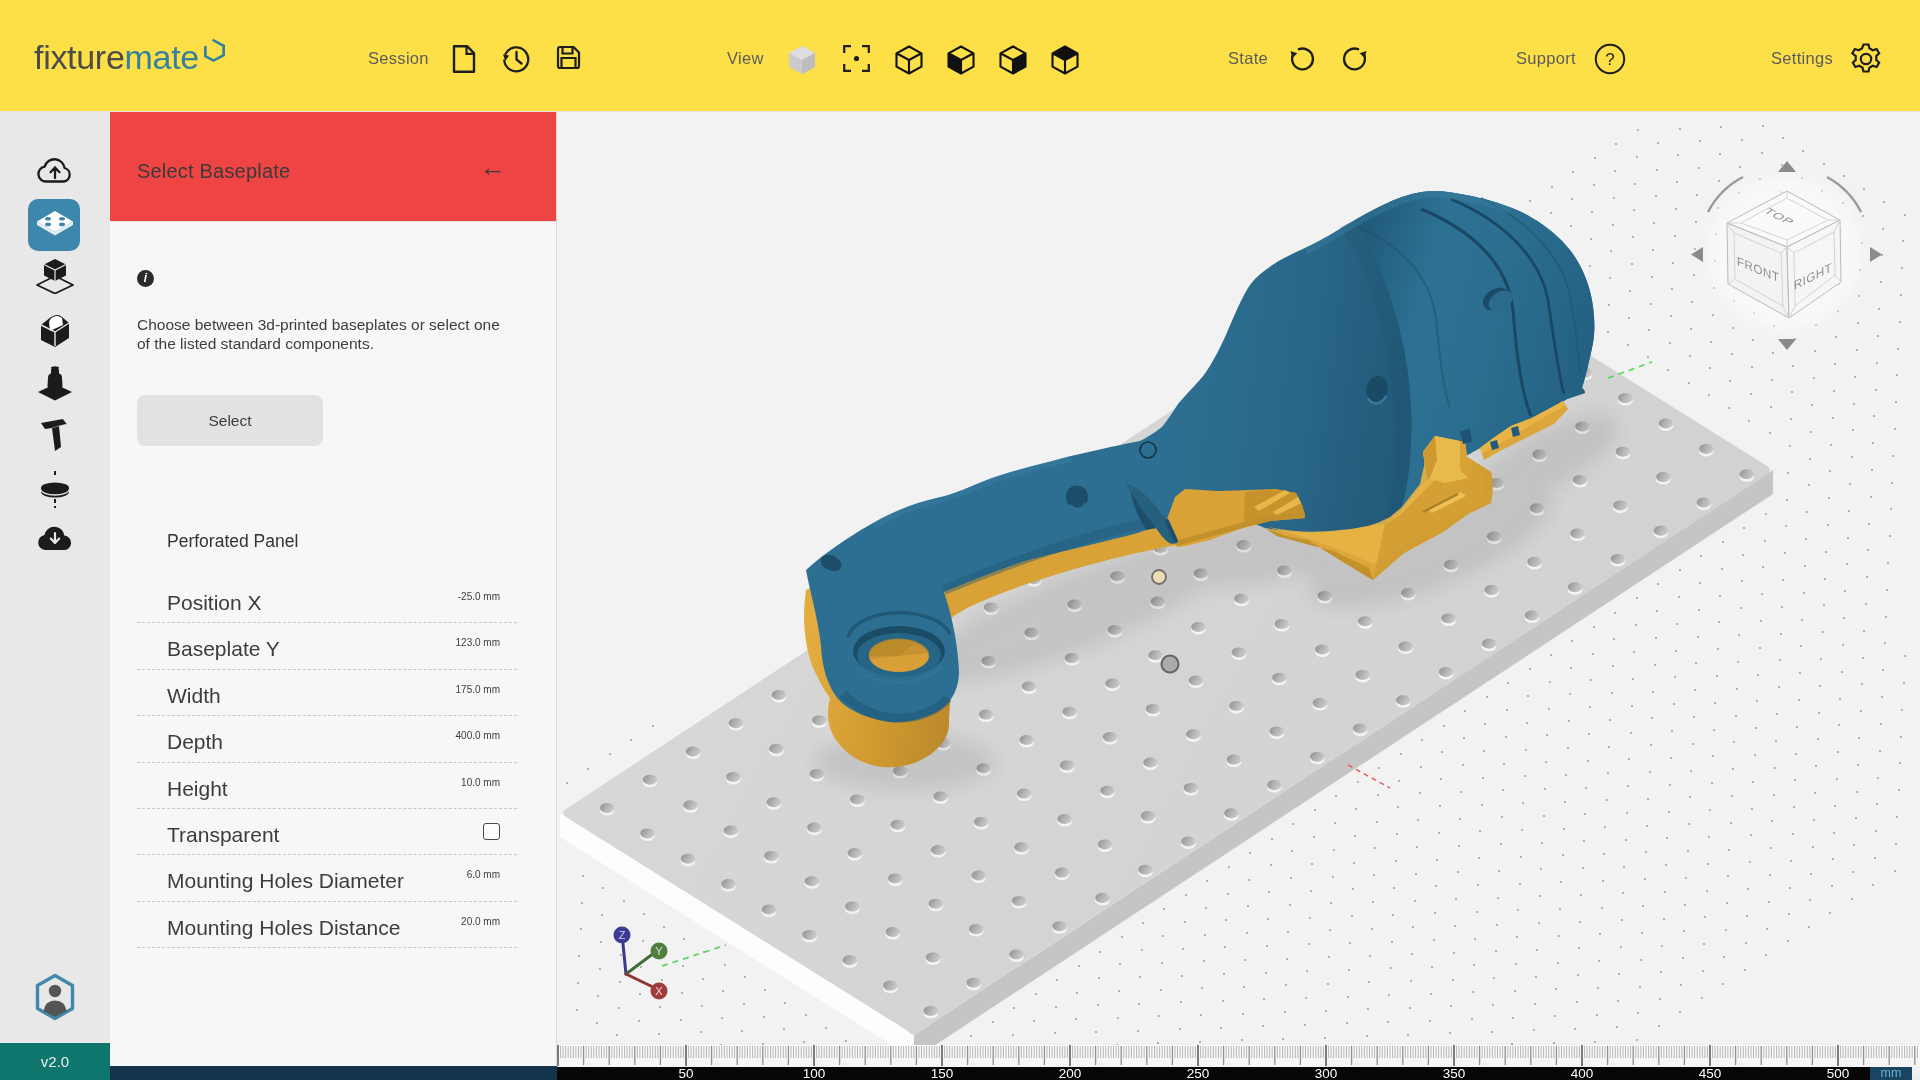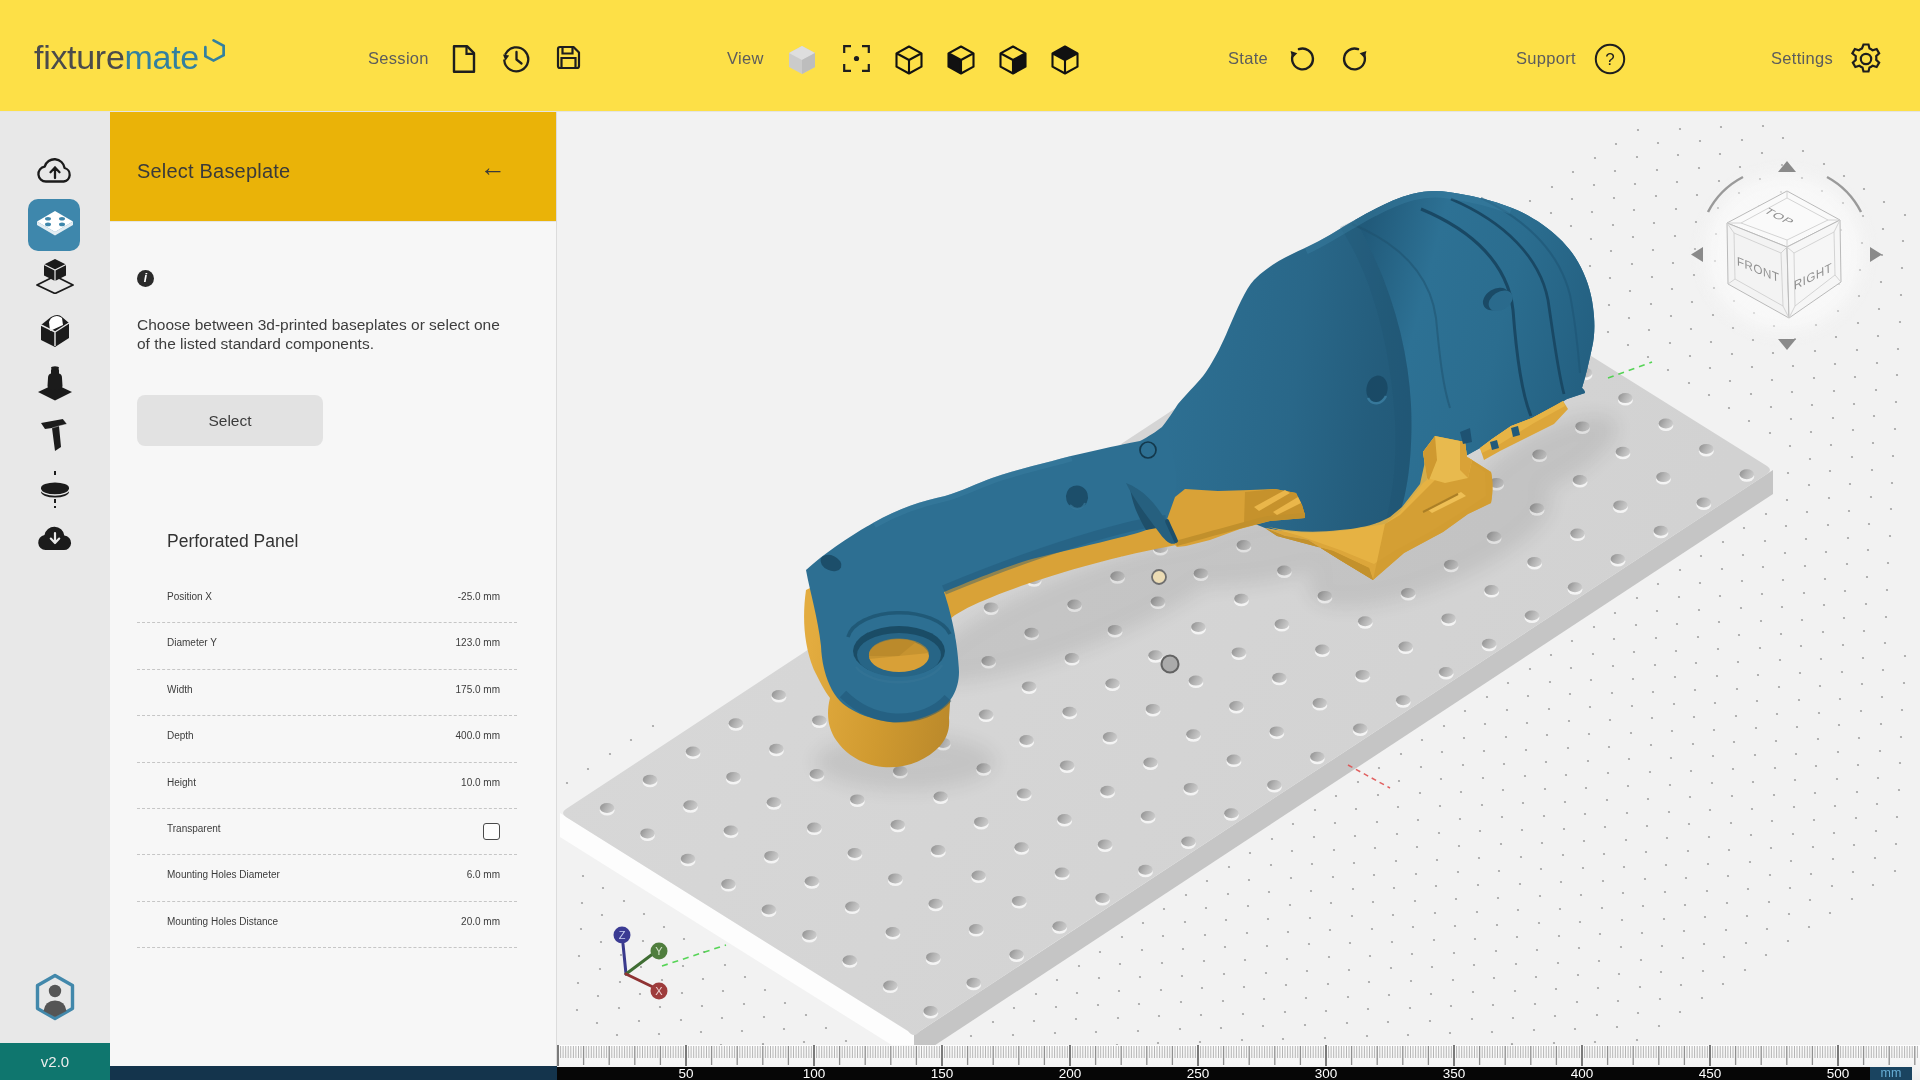--- a/index.html
+++ b/index.html
@@ -23,7 +23,7 @@
 
 #panel { position:absolute; left:110px; top:112px; width:447px; height:954px; background:#f7f7f7;
   border-right:1px solid #dcdcdc; }
-#phead { position:absolute; left:0; top:0; width:446px; height:110px; background:#eab308;
+#phead { position:absolute; left:0; top:0; width:446px; height:110px; background:#ef4444;
   border-bottom:1px solid #e5e5e5; }
 #phead .title { position:absolute; left:27px; top:48px; font-size:20px; color:#3a3a3a; letter-spacing:0.2px; }
 #phead .back { position:absolute; left:370px; top:40px; font-size:26px; color:#3a3a3a; }

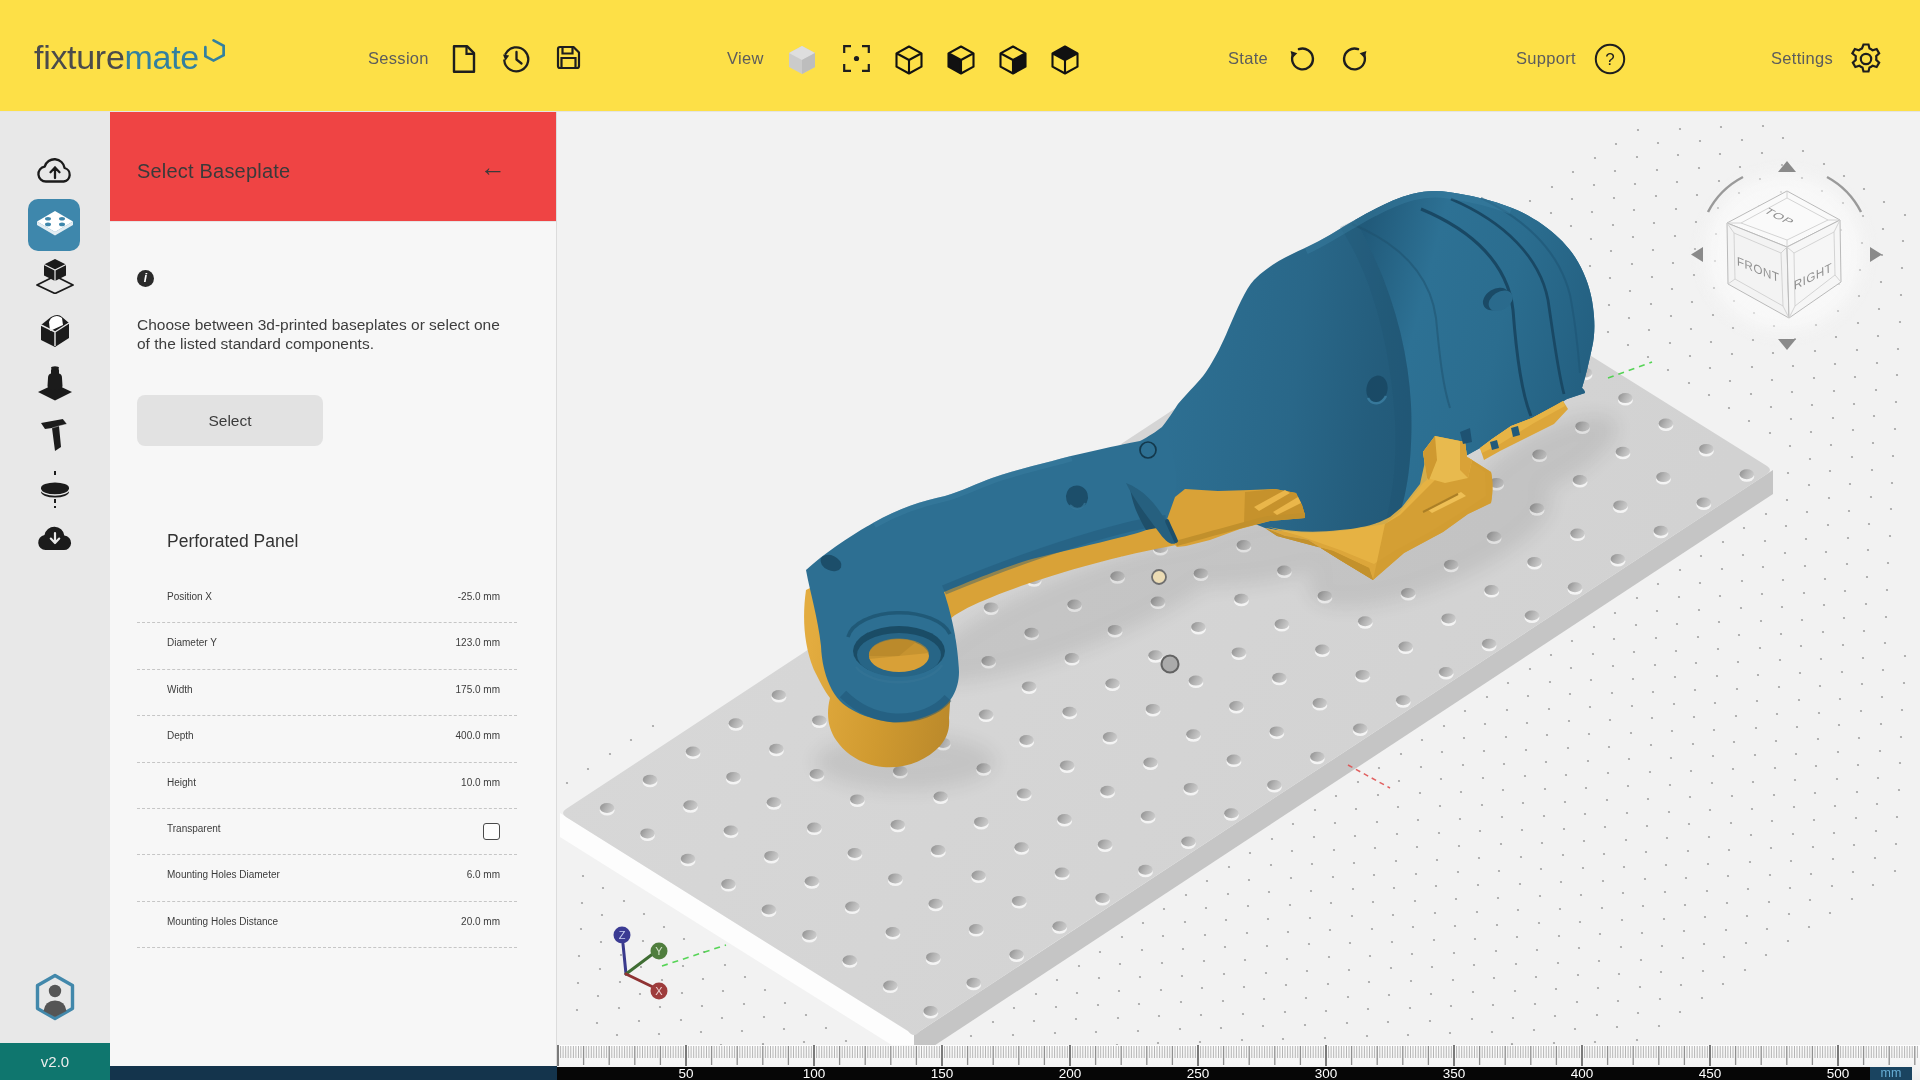--- a/index.html
+++ b/index.html
@@ -35,7 +35,7 @@
 #ptitle2 { position:absolute; left:27px; top:419px; font-size:17.5px; color:#333;margin-left:30px; }
 #ptable { position:absolute; left:27px; top:465px; width:380px; }
 .prow { position:relative; height:46.4px; border-bottom:1px dashed #c6c6c6; }
-.prow .lab { position:absolute; left:30px; top:14px; font-size:10px; color:#3c3c3c; }
+.prow .lab { position:absolute; left:30px; top:14px; font-size:21px; color:#3c3c3c; }
 .prow .val { position:absolute; right:17px; top:14px; font-size:10px; color:#3c3c3c; }
 .cbx { position:absolute; right:17px; top:14px; width:17px; height:17px; background:#fdfdfd;
   border:1.6px solid #4a4a4a; border-radius:3px; }

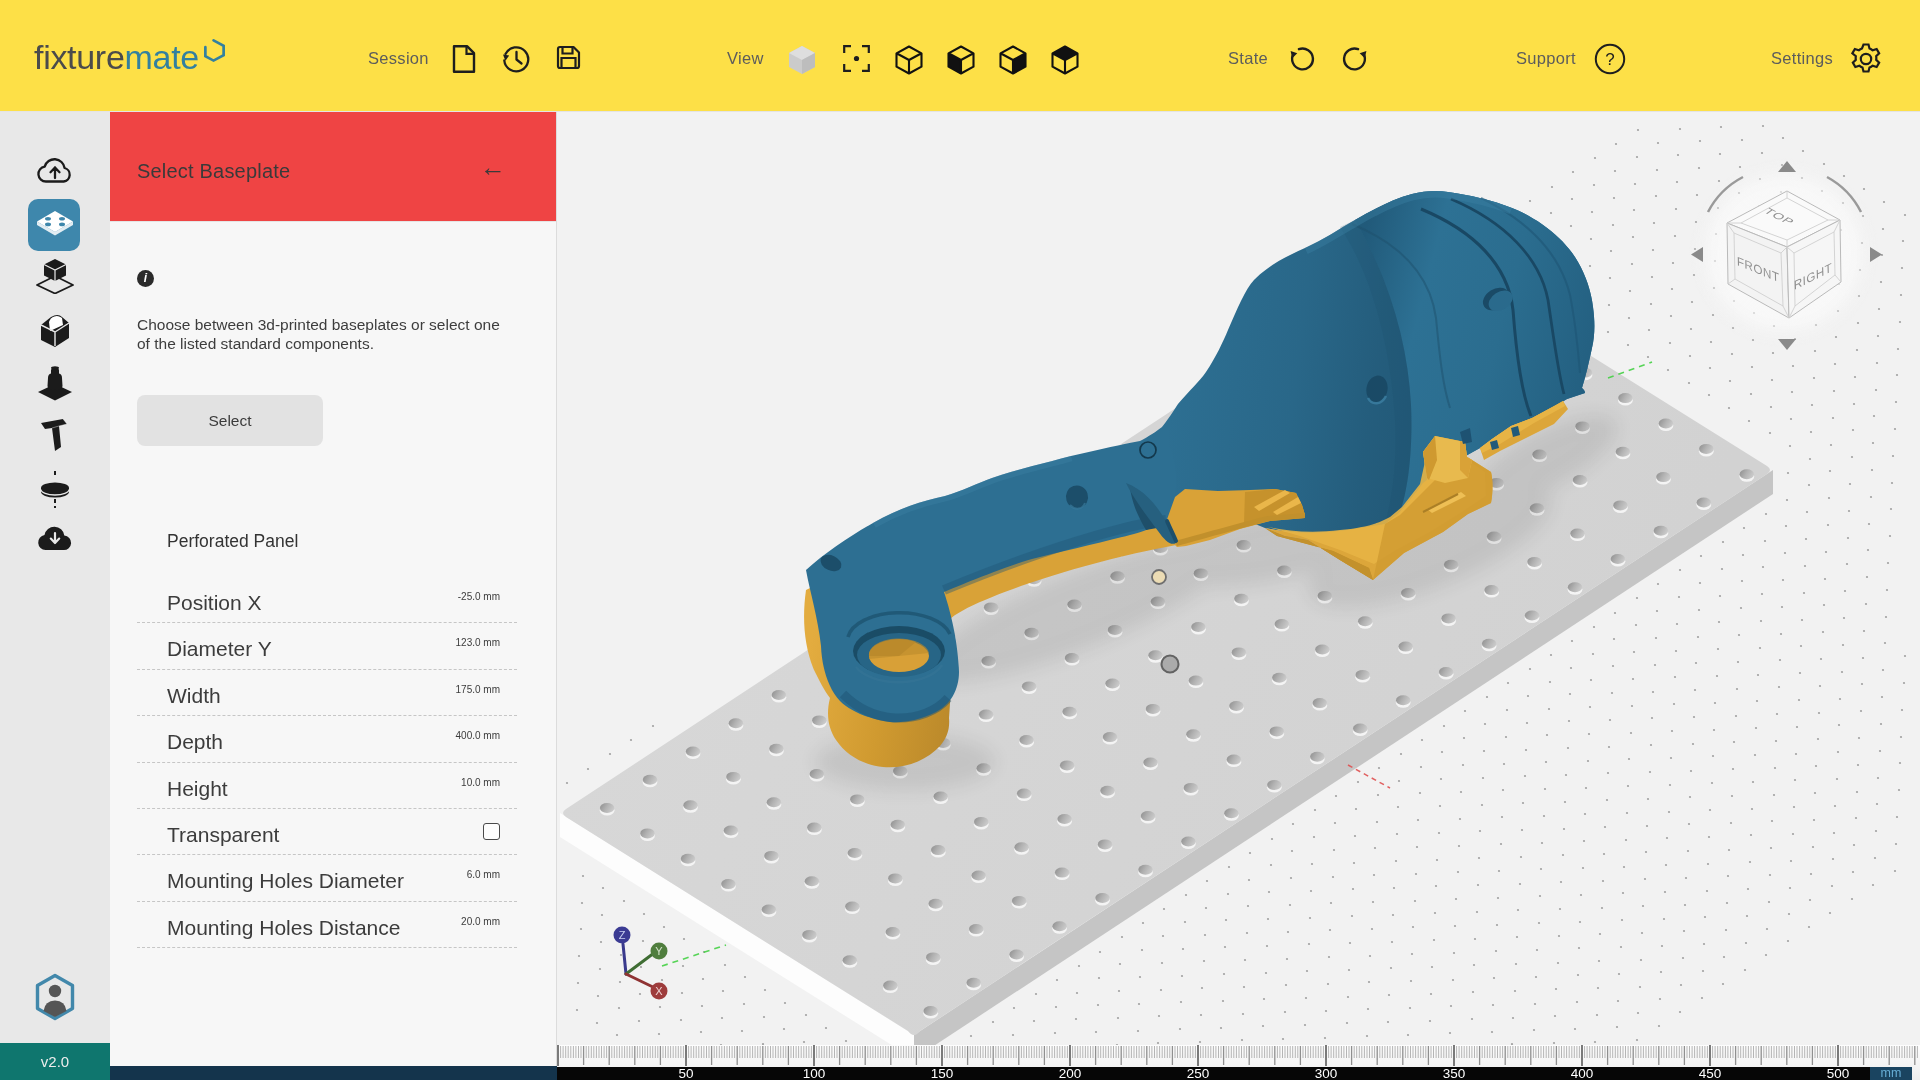--- a/index.html
+++ b/index.html
@@ -216,7 +216,7 @@
           <span class="val">-25.0 mm</span>
         </div>
     <div class="prow">
-          <span class="lab">Diameter Y</span>
+          <span class="lab">Baseplate Y</span>
           <span class="val">123.0 mm</span>
         </div>
     <div class="prow">

